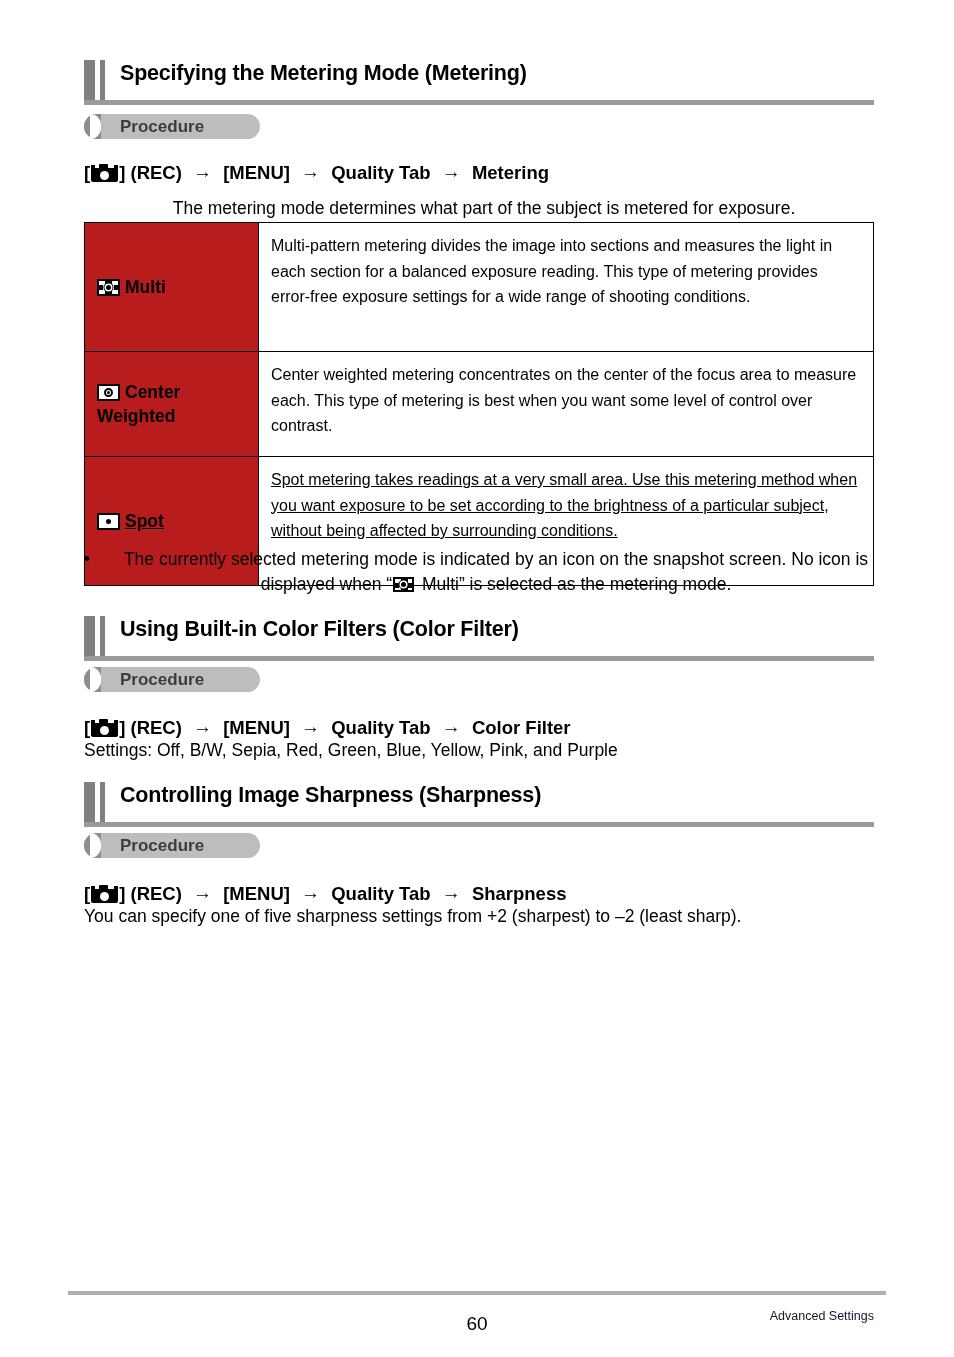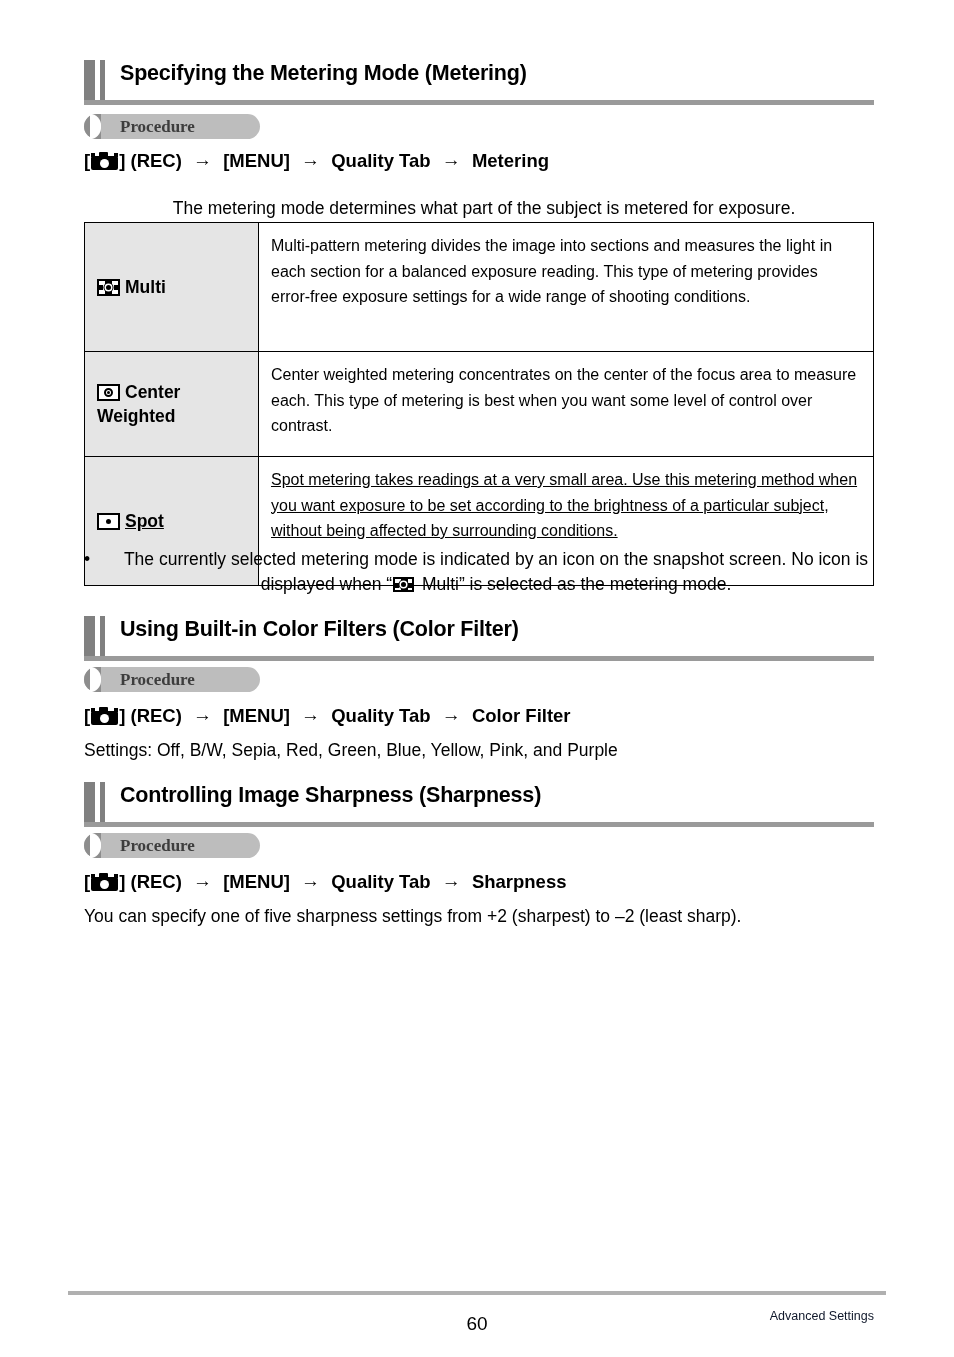--- a/index.html
+++ b/index.html
@@ -72,7 +72,6 @@
     left: 84px;
     width: 176px;
     height: 25px;
-    font-family: Liberation Serif, serif;
   }
   .procedure .pill {
     position: absolute;

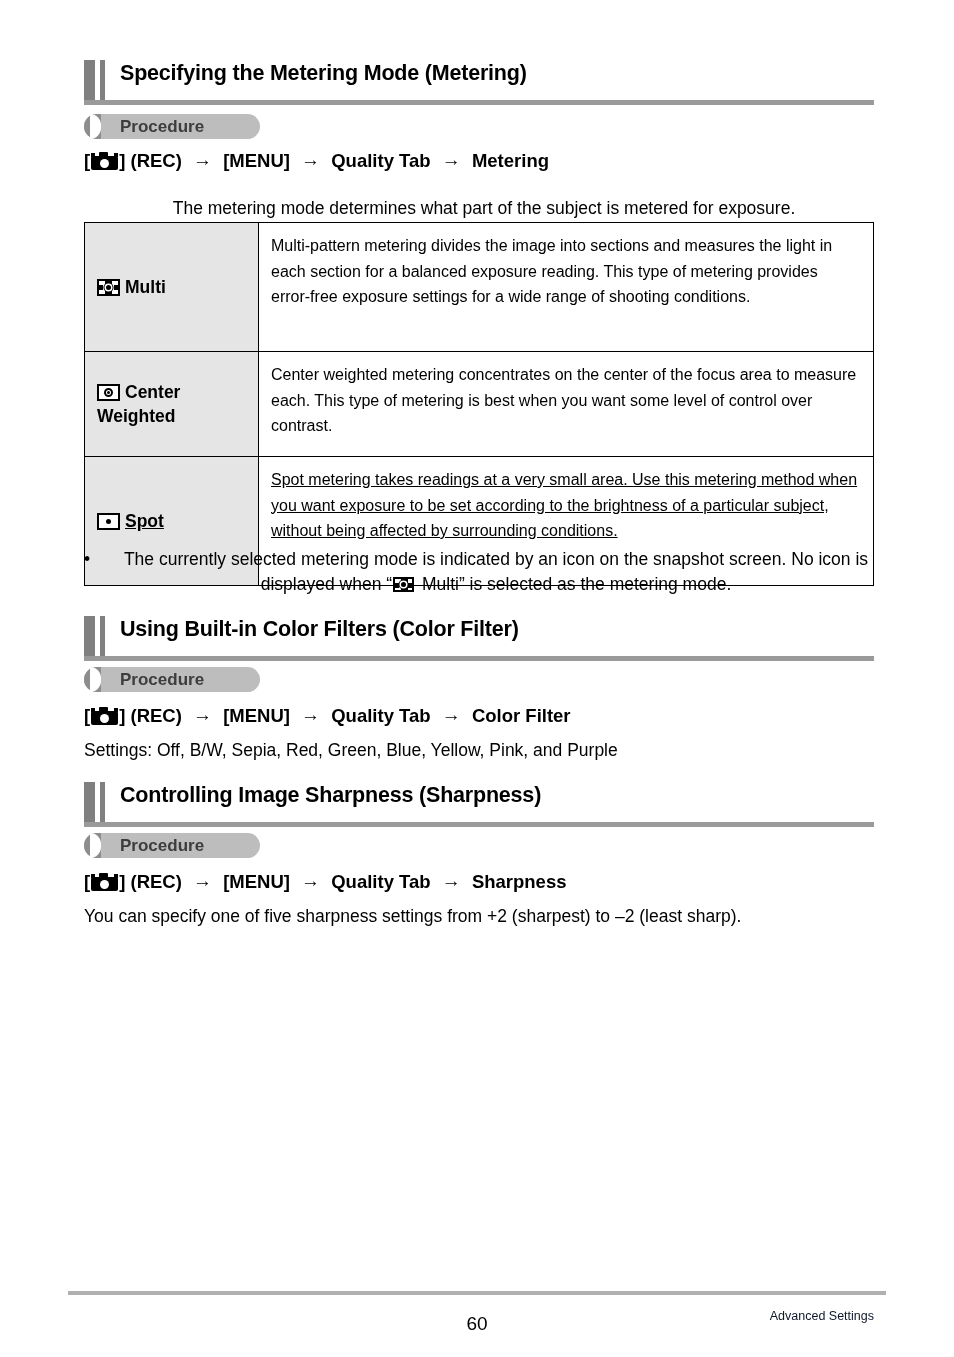--- a/index.html
+++ b/index.html
@@ -115,6 +115,7 @@
     font-weight: bold;
     white-space: nowrap;
     line-height: 24px;
+    margin-top: 12px;
   }
   .path-line .arrow {
     display: inline-block;

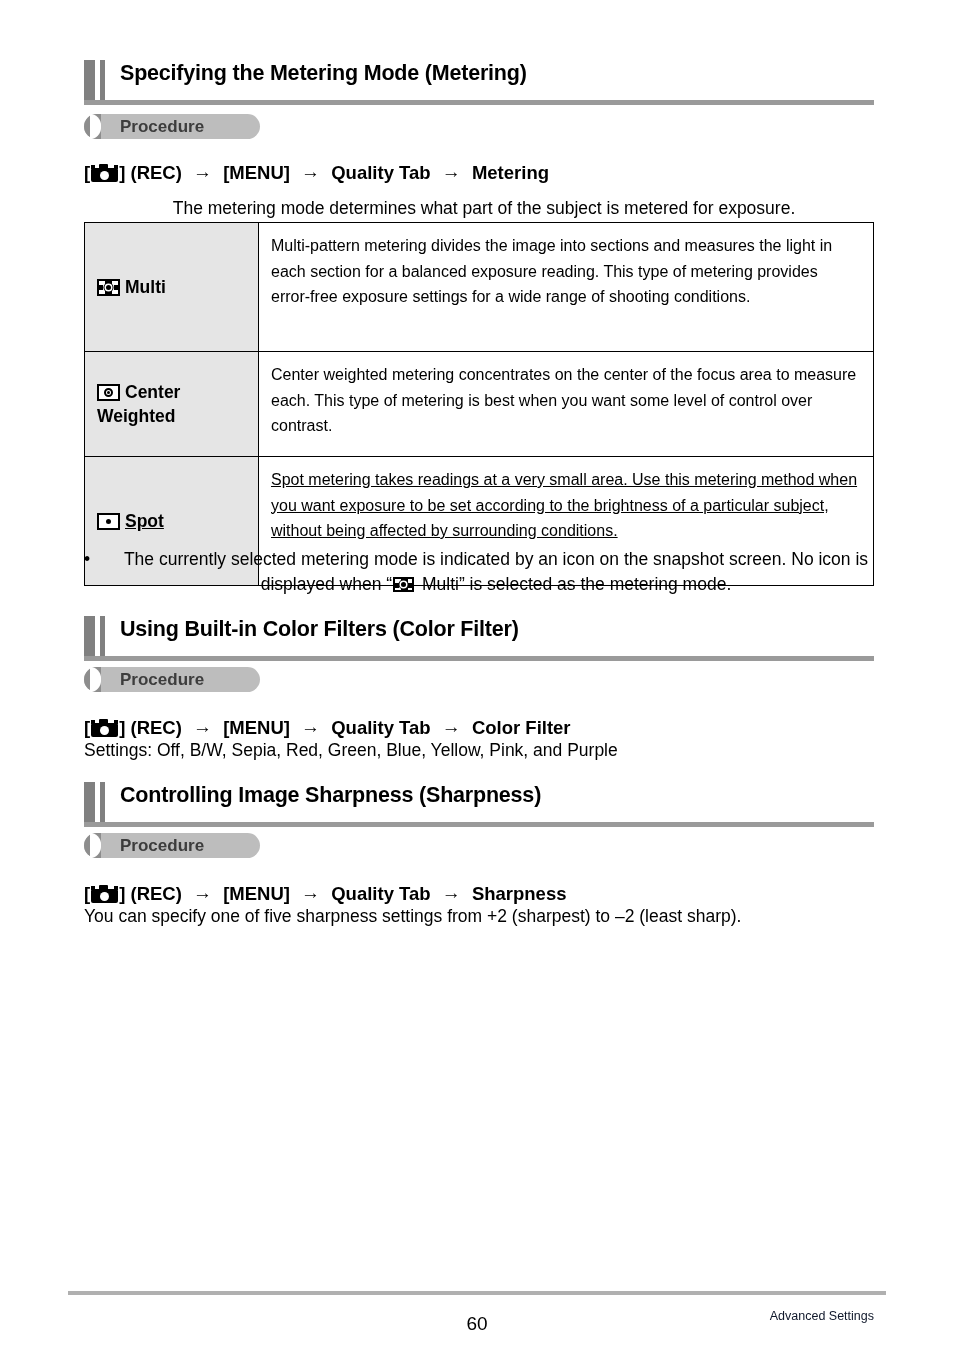--- a/index.html
+++ b/index.html
@@ -194,7 +194,7 @@
   }
   .m-table td.label-cell {
     width: 151px;
-    background: #e5e5e5;
+    background: #b91c1c;
     vertical-align: middle;
     padding: 8px 10px 8px 12px;
     font-size: 17.5px;

